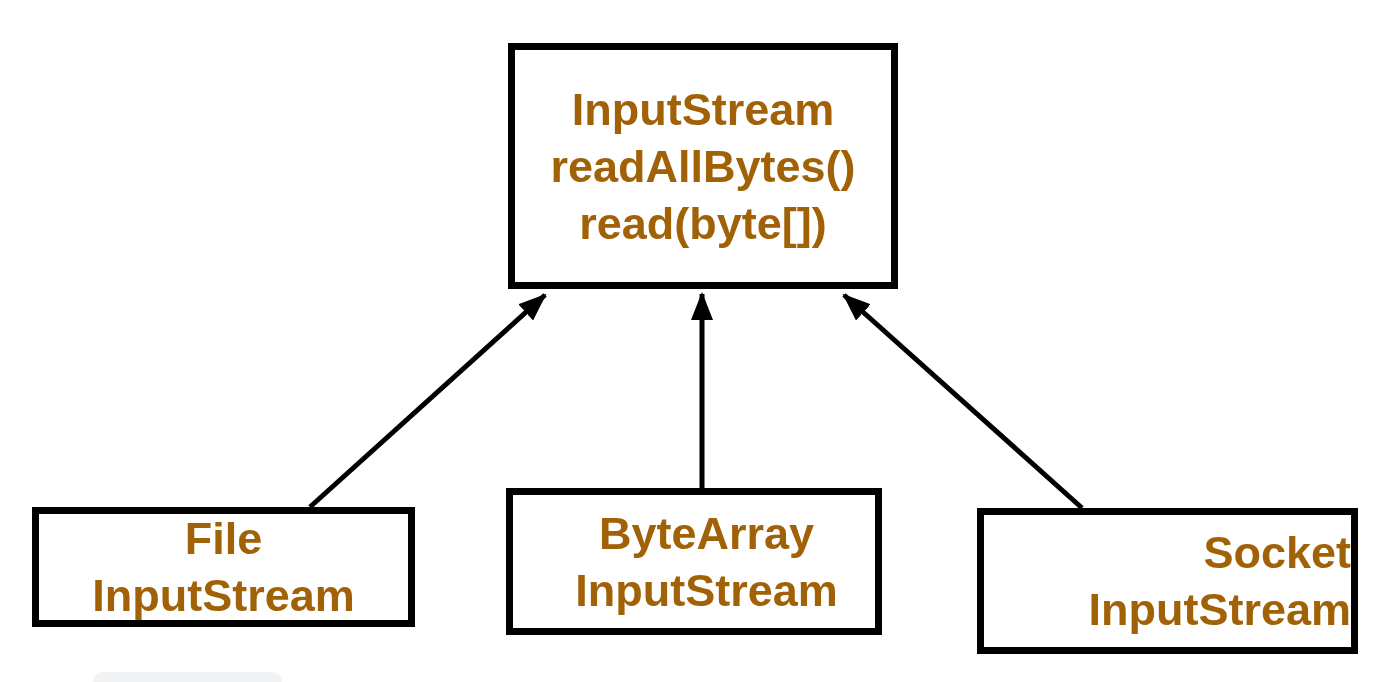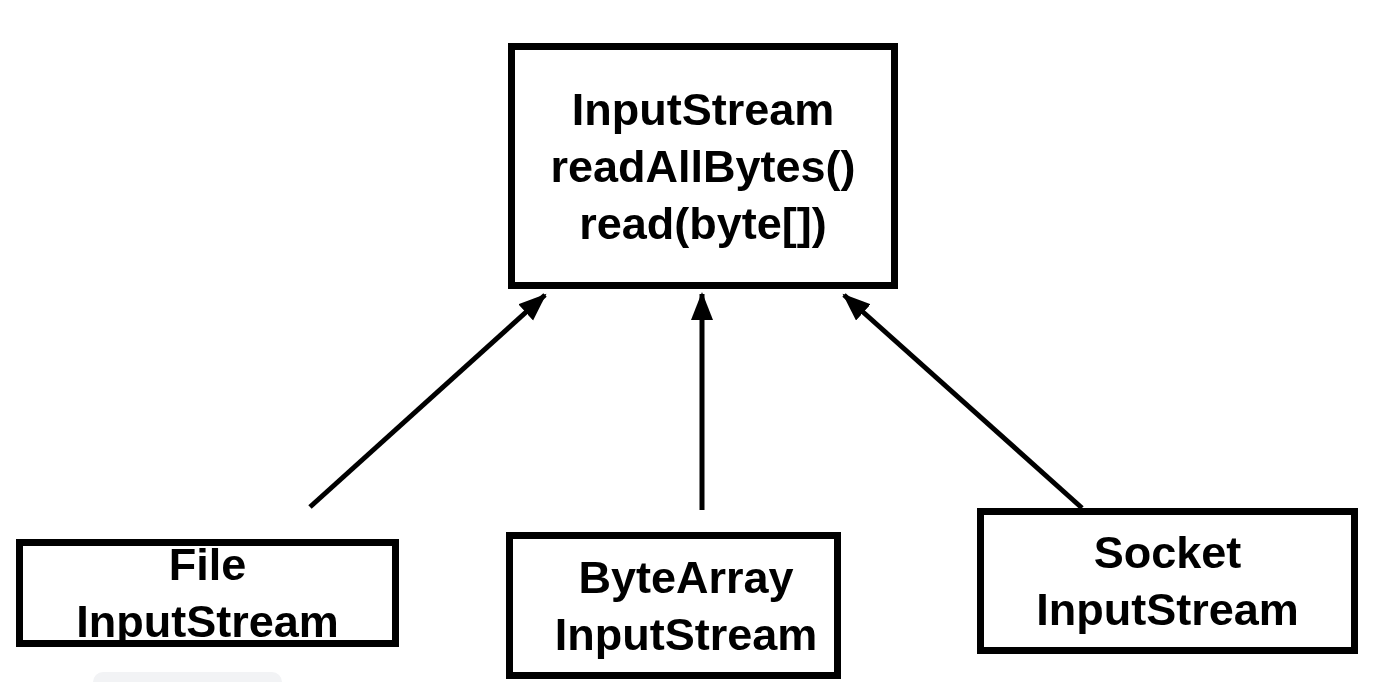--- a/index.html
+++ b/index.html
@@ -35,7 +35,7 @@
     font-weight: bold;
     font-size: 45px;
     line-height: 57px;
-    color: #000000;
+    color: #a16207;
     letter-spacing: 0;
   }
   .box-parent {

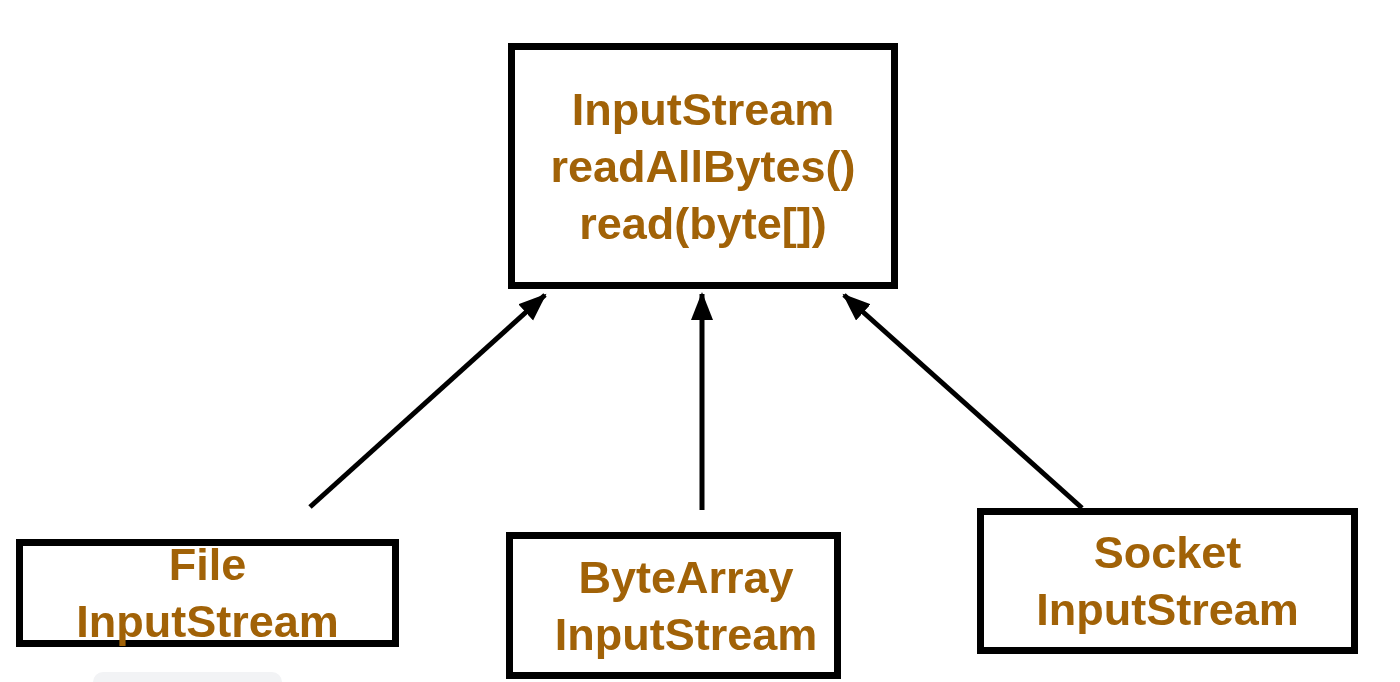--- a/index.html
+++ b/index.html
@@ -45,11 +45,10 @@
     height: 246px;
   }
   .box-file {
-    left: 16px;
+    left: 32px;
     top: 507px;
     width: 383px;
-    height: 108px;
-    margin-top: 32px;
+    height: 120px;
   }
   .box-bytearray {
     left: 506px;

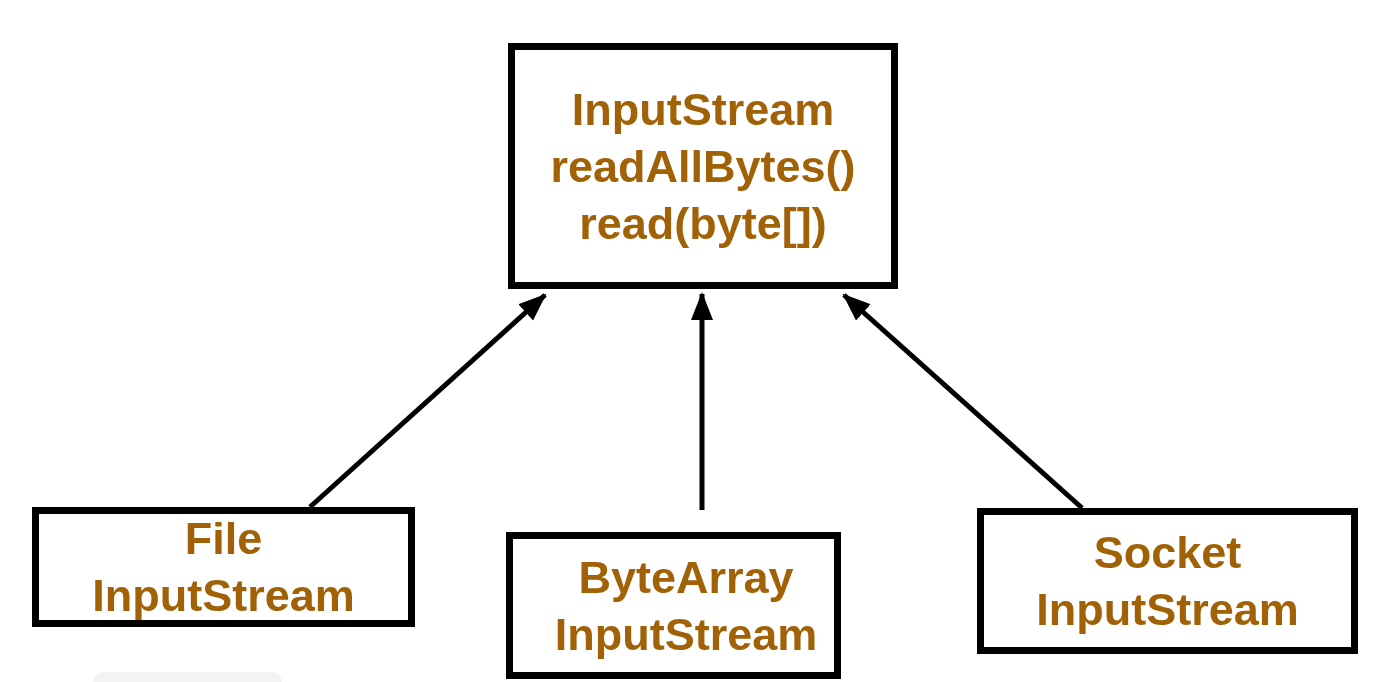--- a/index.html
+++ b/index.html
@@ -52,8 +52,8 @@
   }
   .box-bytearray {
     left: 506px;
-    top: 532px;
-    width: 335px;
+    top: 488px;
+    width: 376px;
     height: 147px;
     padding-left: 25px;
   }

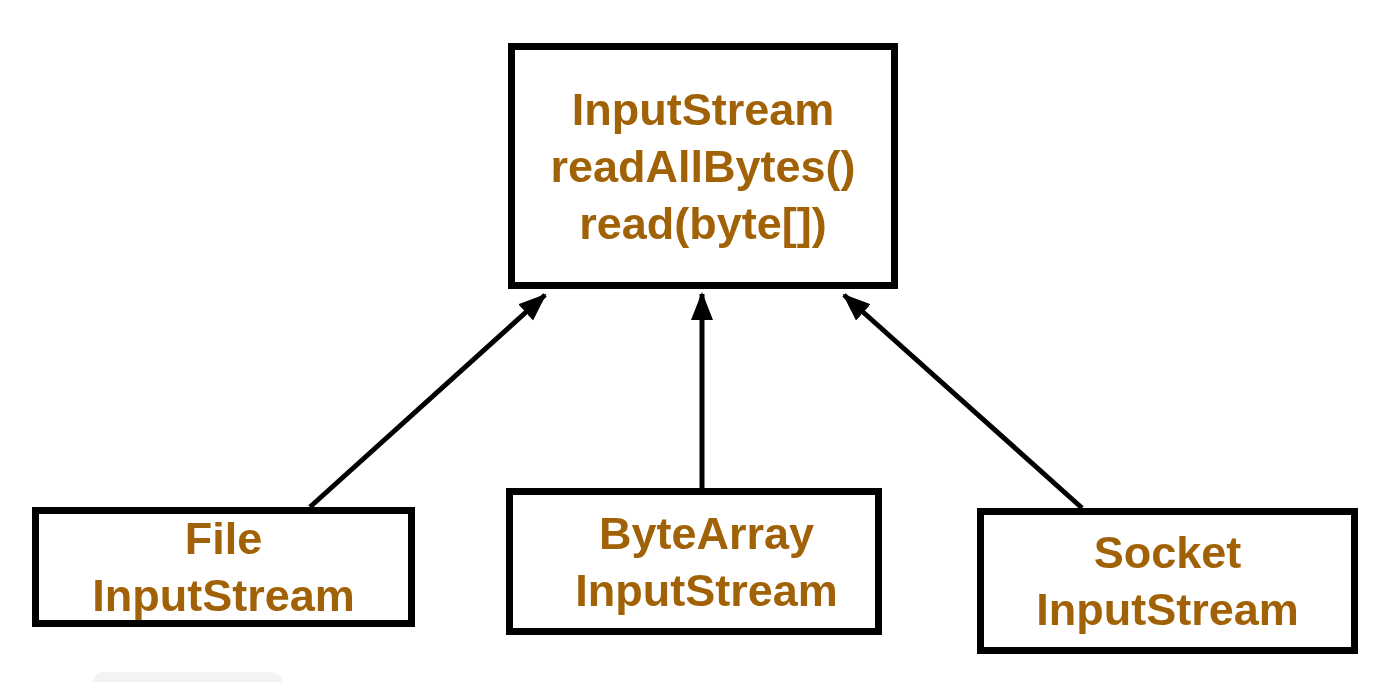--- a/index.html
+++ b/index.html
@@ -62,6 +62,7 @@
     top: 508px;
     width: 381px;
     height: 146px;
+    align-items: flex-end;
   }
   .cropped-gray {
     position: absolute;

